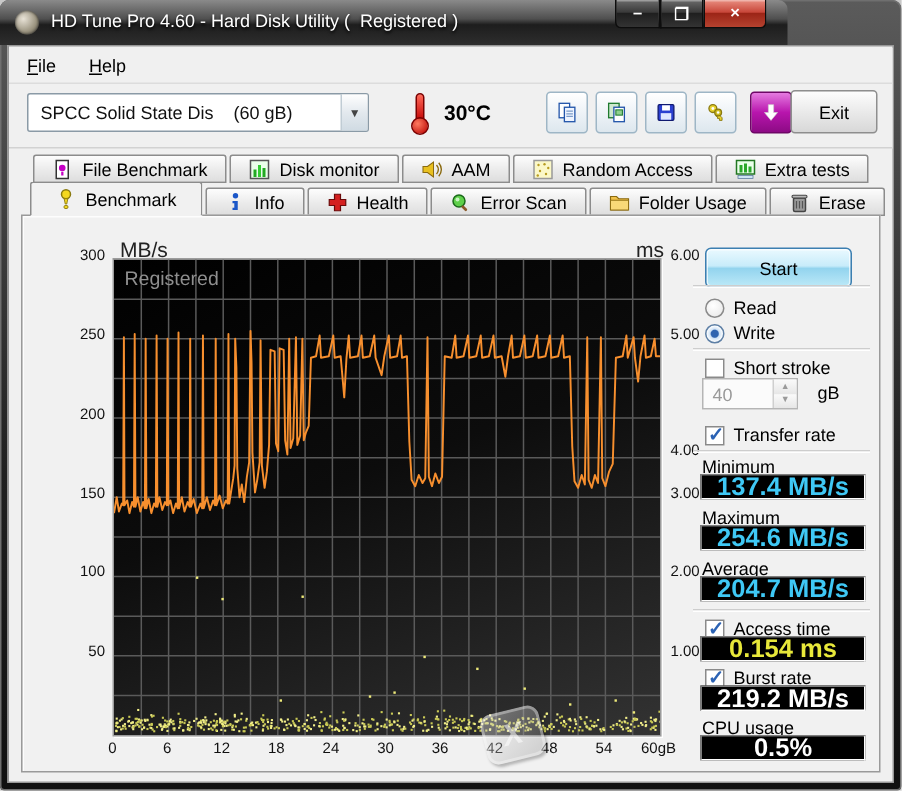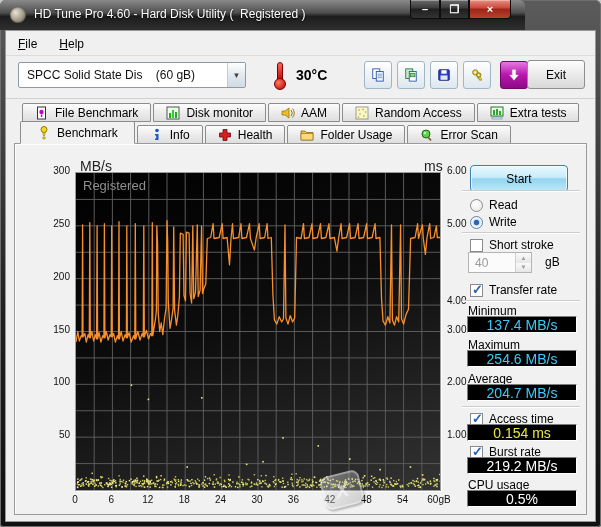--- a/index.html
+++ b/index.html
@@ -267,18 +267,18 @@
     </div>
     <div class="tab">
       <svg class="tab-icon" viewBox="0 0 14 14">
-        <path d="M1 3 h4 l1.5 1.5 h6.5 v7.5 h-12 z" fill="#f0c24a" stroke="#8a6a10" stroke-width="0.8"></path>
-        <path d="M1 5.5 h12 v6.5 h-12 z" fill="#f8d878" stroke="#8a6a10" stroke-width="0.6"></path>
-      </svg>
-      <span>Folder Usage</span>
-    </div>
-    <div class="tab">
-      <svg class="tab-icon" viewBox="0 0 14 14">
         <circle cx="6" cy="6" r="4" fill="#5fd04a" stroke="#1a6a1a"></circle>
         <circle cx="5" cy="5" r="1.3" fill="#c8f4c0"></circle>
         <rect x="8.6" y="8.6" width="4.5" height="1.8" rx="0.8" transform="rotate(45 8.6 8.6)" fill="#8a5a2a"></rect>
       </svg>
       <span>Error Scan</span>
+    </div>
+    <div class="tab">
+      <svg class="tab-icon" viewBox="0 0 14 14">
+        <path d="M1 3 h4 l1.5 1.5 h6.5 v7.5 h-12 z" fill="#f0c24a" stroke="#8a6a10" stroke-width="0.8"></path>
+        <path d="M1 5.5 h12 v6.5 h-12 z" fill="#f8d878" stroke="#8a6a10" stroke-width="0.6"></path>
+      </svg>
+      <span>Folder Usage</span>
     </div>
   </div>
 

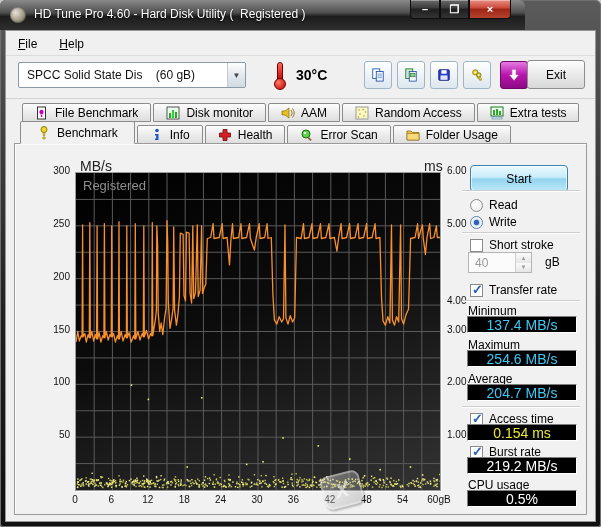--- a/index.html
+++ b/index.html
@@ -279,6 +279,14 @@
         <path d="M1 5.5 h12 v6.5 h-12 z" fill="#f8d878" stroke="#8a6a10" stroke-width="0.6"></path>
       </svg>
       <span>Folder Usage</span>
+    </div>
+    <div class="tab">
+      <svg class="tab-icon" viewBox="0 0 14 14">
+        <rect x="3" y="4" width="8" height="9" rx="1" fill="#9a9a9a" stroke="#444"></rect>
+        <rect x="2" y="2.2" width="10" height="1.8" rx="0.8" fill="#b8b8b8" stroke="#444" stroke-width="0.7"></rect>
+        <path d="M5 6 v5 M7 6 v5 M9 6 v5" stroke="#555" stroke-width="0.8"></path>
+      </svg>
+      <span>Erase</span>
     </div>
   </div>
 

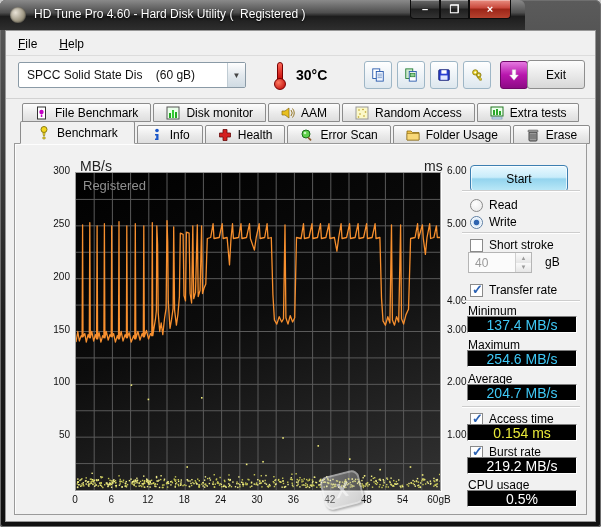--- a/index.html
+++ b/index.html
@@ -109,7 +109,7 @@
   .stat-label { position:absolute; left:13px; font-size:12px; color:#000; }
   .stat-box { position:absolute; left:12px; width:110px; height:17px; background:#000;
               border-top:1px solid #7d7d7d; border-left:1px solid #7d7d7d; border-bottom:1px solid #fff; border-right:1px solid #fff;
-              display:flex; align-items:center; justify-content:center; font-weight:normal; font-size:14px; }
+              display:flex; align-items:center; justify-content:center; font-weight:bold; font-size:17px; }
   .val-cyan { color:#3fc8f5; } .val-yellow { color:#e8e83a; } .val-white { color:#fff; }
 
   

